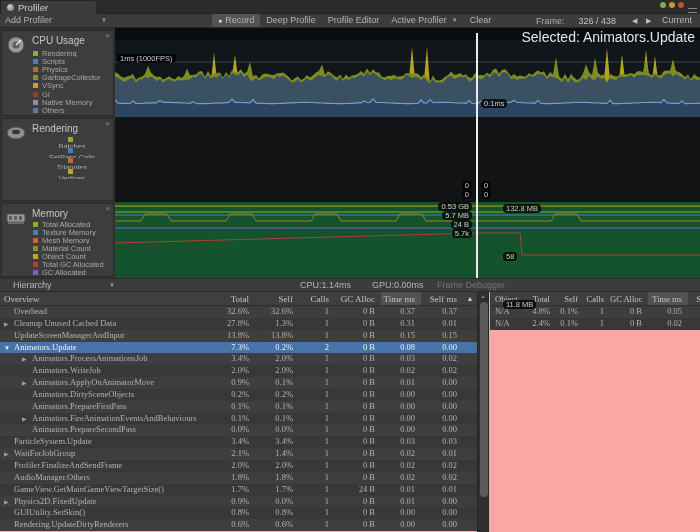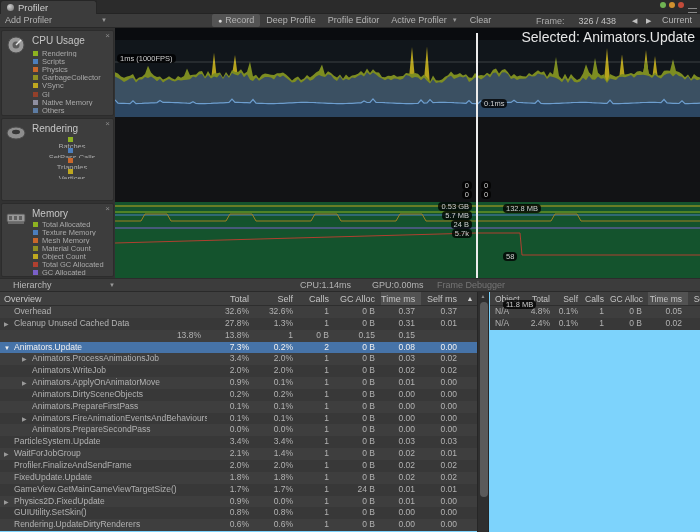--- a/index.html
+++ b/index.html
@@ -82,7 +82,7 @@
   .fdbg { position:absolute; left:437px; color:#757575; }
 
   
-  .tables { height:240px; position:relative; background:#7dd3fc; }
+  .tables { height:240px; position:relative; background:#fca5a5;font-family:Liberation Serif, serif; }
   .ltable { position:absolute; left:0; top:0; width:477px; height:240px; overflow:hidden; }
   .thead, .trow { display:grid; grid-template-columns:1fr 48px 44px 36px 46px 40px 42px 14px; }
   .thead { height:14px; line-height:14px; background:#3f3f3f; border-bottom:1px solid #2e2e2e;

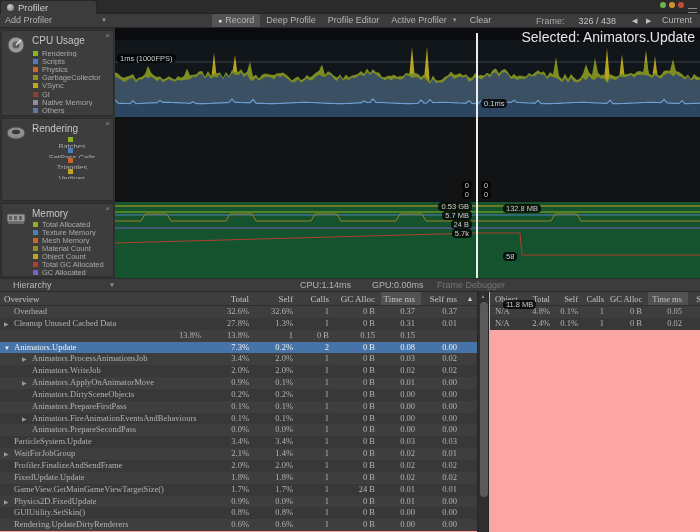--- a/index.html
+++ b/index.html
@@ -404,6 +404,7 @@
   </div>
 
   <div class="trow">
+    <span class="c name"><i class="fold"></i><span>UpdateScreenManagerAndInput</span></span>
     <span class="c num">13.8%</span>
     <span class="c num">13.8%</span>
     <span class="c num">1</span>

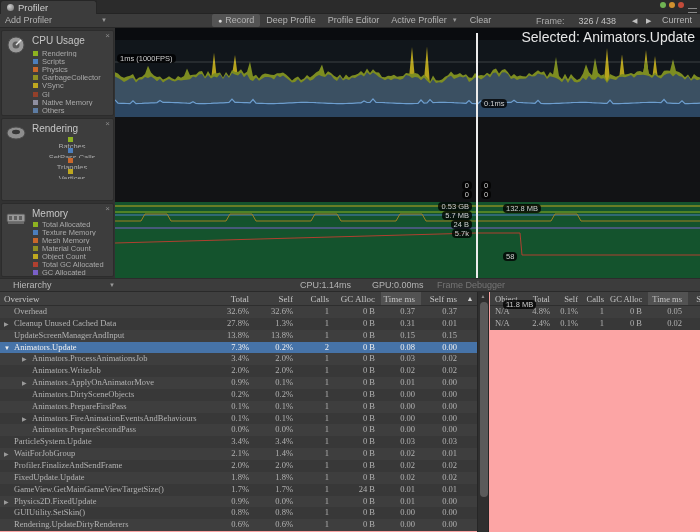--- a/index.html
+++ b/index.html
@@ -536,7 +536,7 @@
   </div>
 
   <div class="trow">
-    <span class="c name"><i class="fold"></i><span>FixedUpdate.Update</span></span>
+    <span class="c name"><i class="fold"></i><span>AudioManager.Others</span></span>
     <span class="c num">1.8%</span>
     <span class="c num">1.8%</span>
     <span class="c num">1</span>

